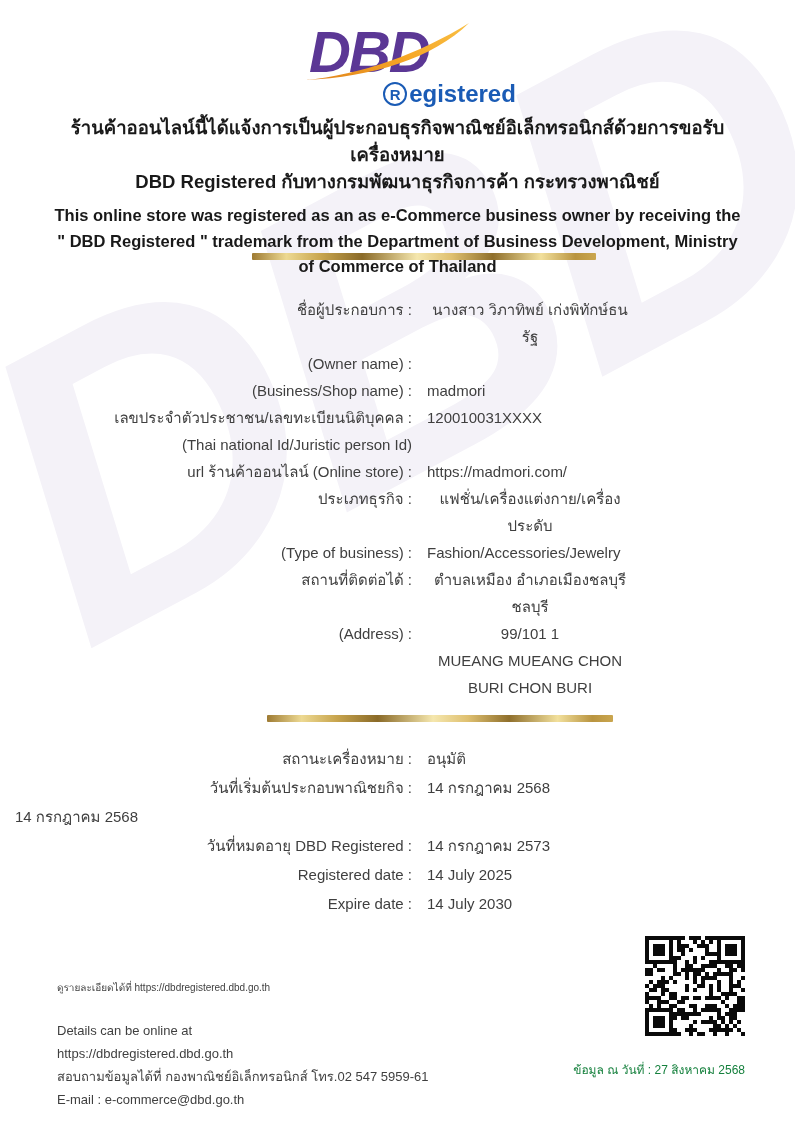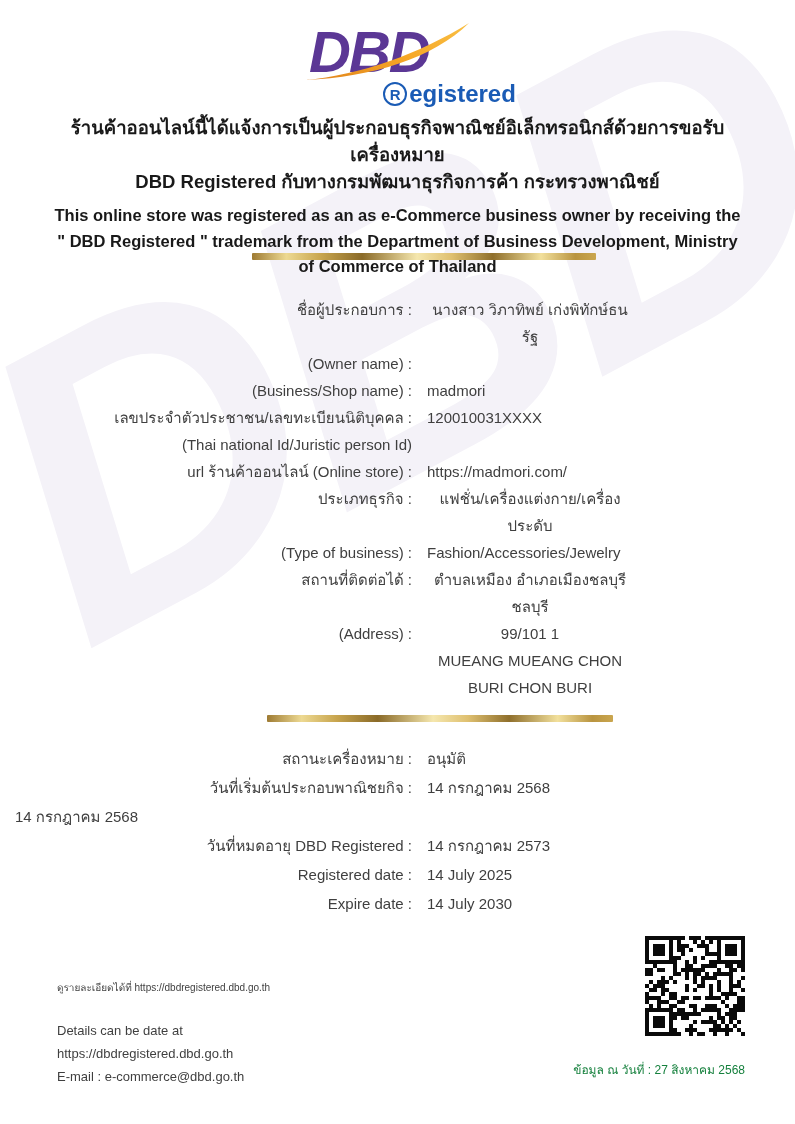--- a/index.html
+++ b/index.html
@@ -497,7 +497,7 @@
 <div class="layer footer-note-th">ดูรายละเอียดได้ที่ https://dbdregistered.dbd.go.th</div>
 
 <div class="layer footer-block">
-  <div>Details can be date at</div>
+  <div>Details can be online at</div>
   <div>https://dbdregistered.dbd.go.th</div>
   <div>E-mail : e-commerce@dbd.go.th</div>
 </div>

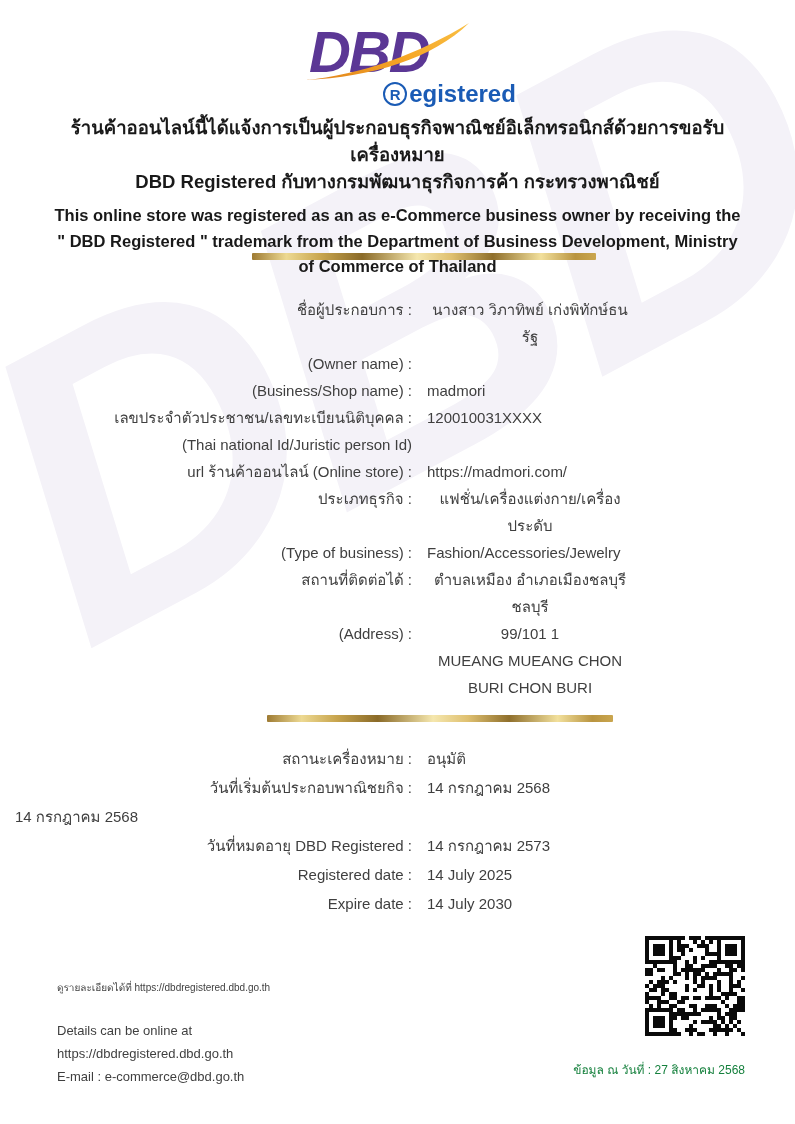--- a/index.html
+++ b/index.html
@@ -499,6 +499,7 @@
 <div class="layer footer-block">
   <div>Details can be online at</div>
   <div>https://dbdregistered.dbd.go.th</div>
+  <div>สอบถามข้อมูลได้ที่ กองพาณิชย์อิเล็กทรอนิกส์ โทร.02 547 5959-61</div>
   <div>E-mail : e-commerce@dbd.go.th</div>
 </div>
 

